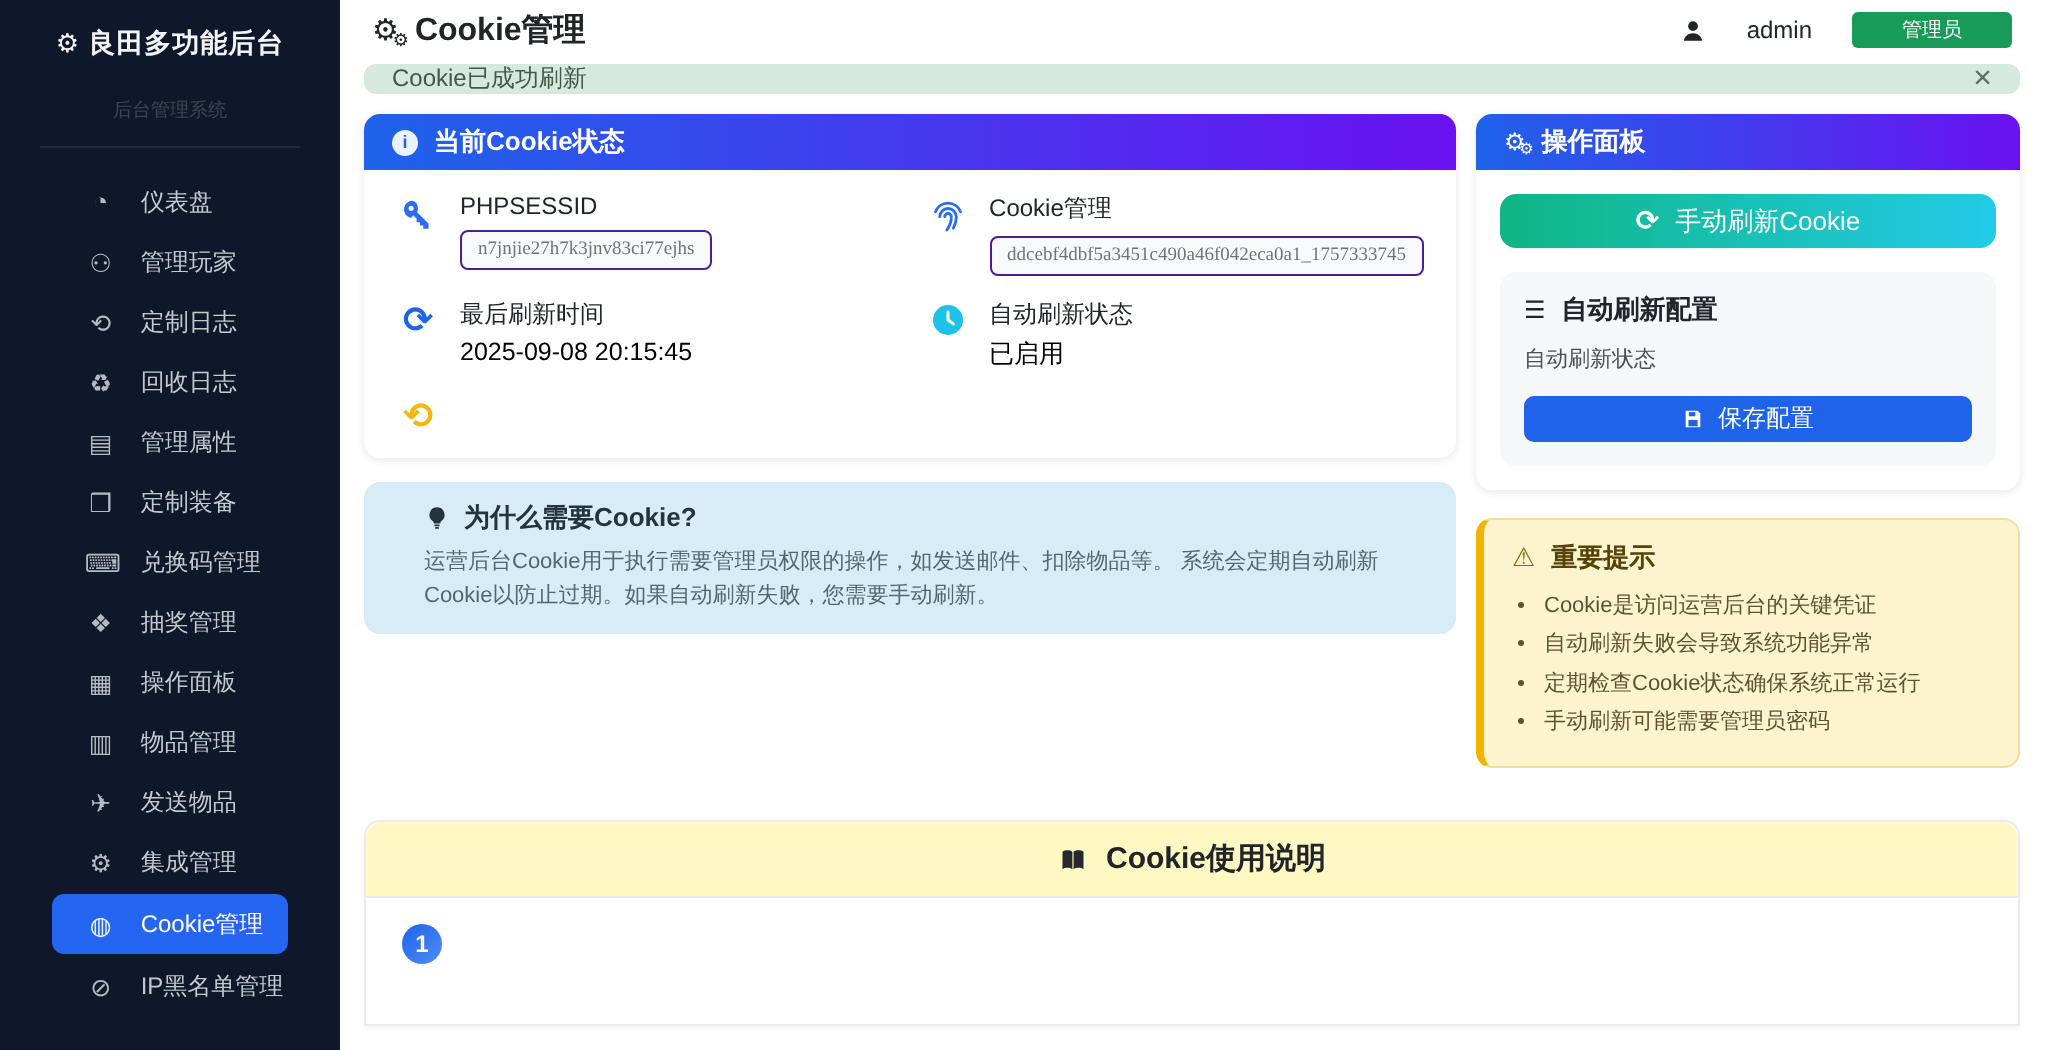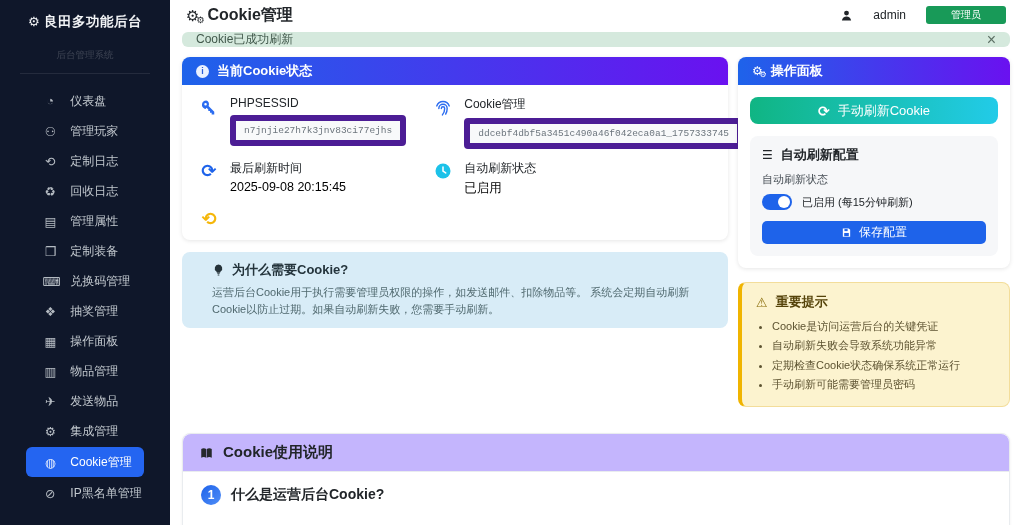--- a/index.html
+++ b/index.html
@@ -46,8 +46,8 @@
   .cell { display:flex; gap:10px; align-items:flex-start; }
   .cell-ic { width:22px; display:flex; justify-content:center; padding-top:2px; }
   .cell-label { font-size:12px; color:#212529; }
-  .code-box { margin-top:5px; background:#f8f9fa; border:6px solid #4c1d95; border-radius:4px; padding:4px 8px;
-              font-family:Liberation Mono, monospace; font-size:9.5px; color:#6c757d; white-space:nowrap; overflow:hidden; }
+  .code-box { margin-top:5px; background:#f8f9fa; border:1px solid #4c1d95; border-radius:4px; padding:4px 8px;
+              font-family:Liberation Serif, serif; font-size:9.5px; color:#6c757d; white-space:nowrap; overflow:hidden; }
   .cell-value { margin-top:3px; font-size:12.5px; color:#000000; }
   .glyph-sync { font-size:18px; font-weight:bold; color:#1e63ea; line-height:1; }
   .glyph-hist { font-size:18px; font-weight:bold; color:#f5b70a; line-height:1; }

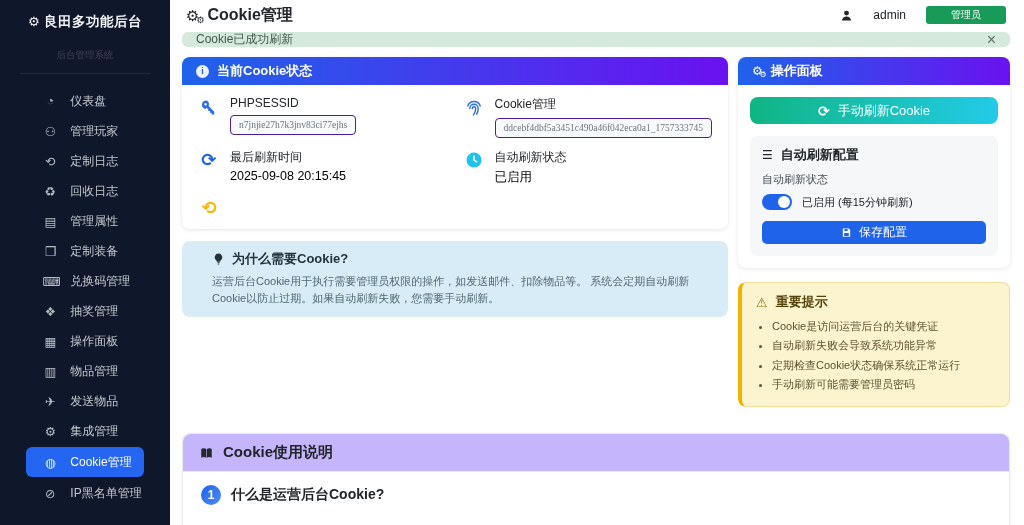--- a/index.html
+++ b/index.html
@@ -279,12 +279,6 @@
                   <span>自动刷新配置</span>
                 </div>
                 <div class="config-sub">自动刷新状态</div>
-                <div class="toggle-row">
-                  <span class="toggle">
-                      <span class="knob"></span>
-                    </span>
-                  <span class="toggle-label">已启用 (每15分钟刷新)</span>
-                </div>
                 <button class="btn-save">
                   <svg width="11" height="11" viewBox="0 0 24 24">
                     <path d="M4 3h13l3 3v15H4z" fill="#fff"></path>

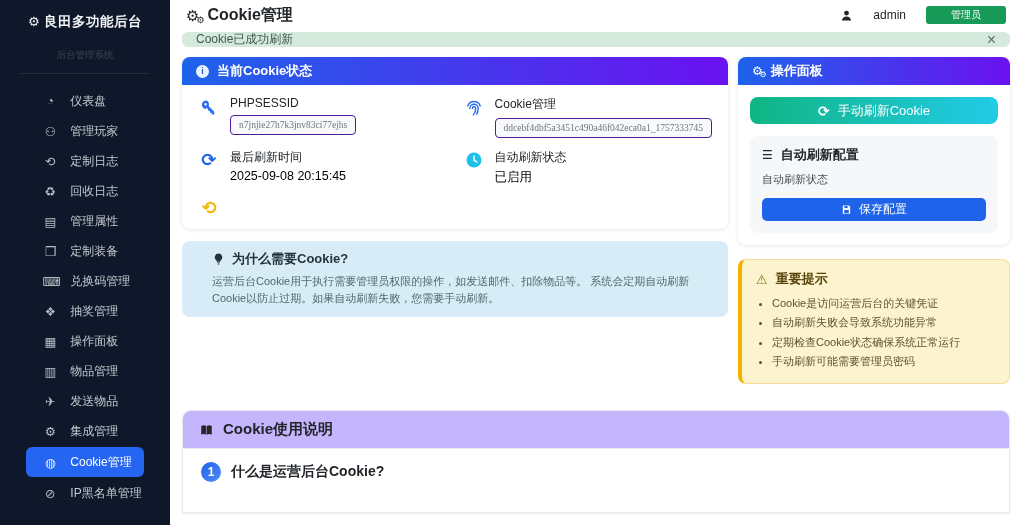--- a/index.html
+++ b/index.html
@@ -78,8 +78,8 @@
   .tips-list { margin:6px 0 0 16px; font-size:11px; color:#5d5331; line-height:1.75; }
 
   .guide-card { margin-top:26px; border:1px solid #e9ecef; border-radius:8px 8px 0 0; box-shadow:0 1px 3px rgba(0,0,0,.06); }
-  .guide-head { padding:9px 16px; background:#c4b5fd; border-bottom:1px solid #e9ecef; border-radius:8px 8px 0 0;
-                display:flex; align-items:center; gap:9px; font-size:15px; font-weight:bold; color:#212529; }
+  .guide-head { padding:9px 16px; background:#fef9c3; border-bottom:1px solid #e9ecef; border-radius:8px 8px 0 0;
+                display:flex; align-items:center; gap:9px; font-size:15px; font-weight:bold; color:#212529;justify-content:center; }
   .guide-body { padding:13px 18px 30px; }
   .step-row { display:flex; align-items:center; gap:10px; }
   .step-num { width:20px; height:20px; border-radius:50%; background:linear-gradient(135deg,#1e63ea,#4f8df7); color:#fff;

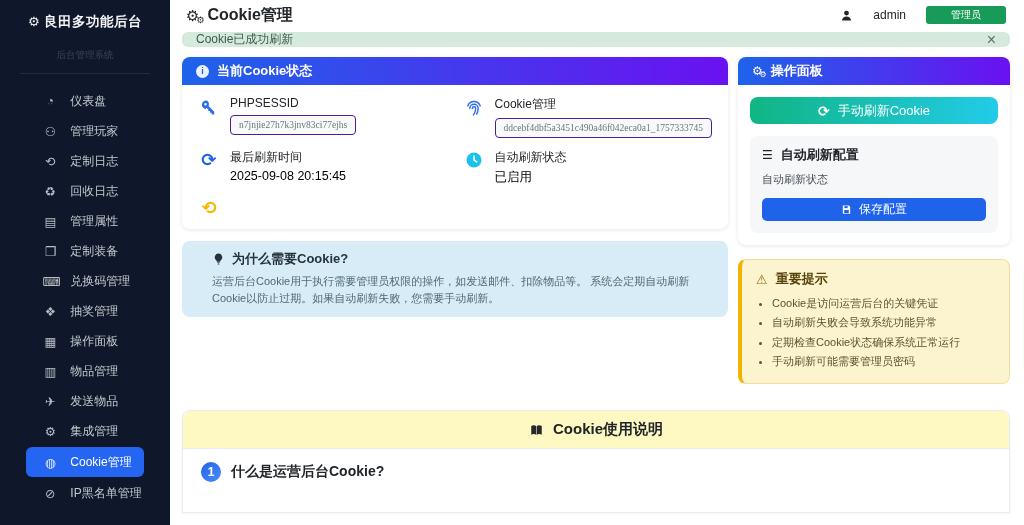--- a/index.html
+++ b/index.html
@@ -316,7 +316,6 @@
         <div class="guide-body">
           <div class="step-row">
             <span class="step-num">1</span>
-            <span class="step-title">什么是运营后台Cookie?</span>
           </div>
 
         </div>

